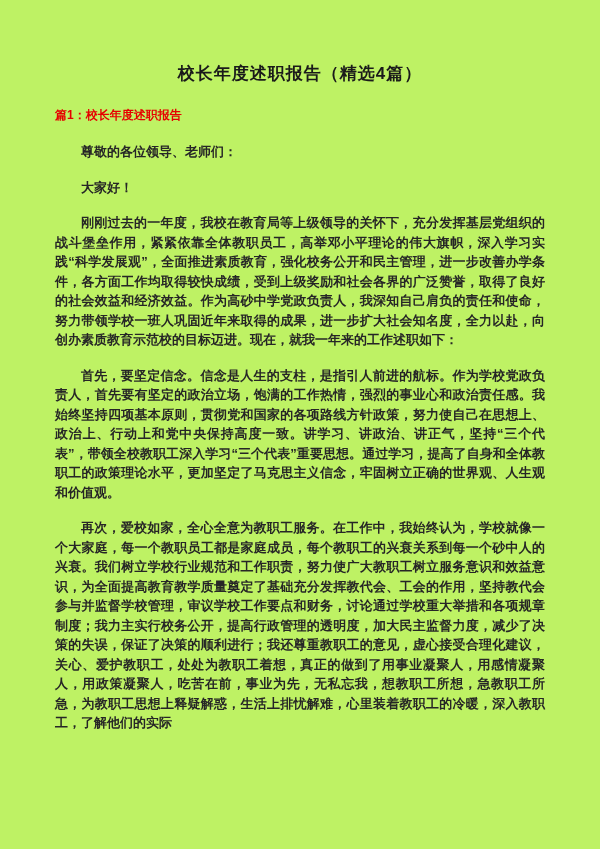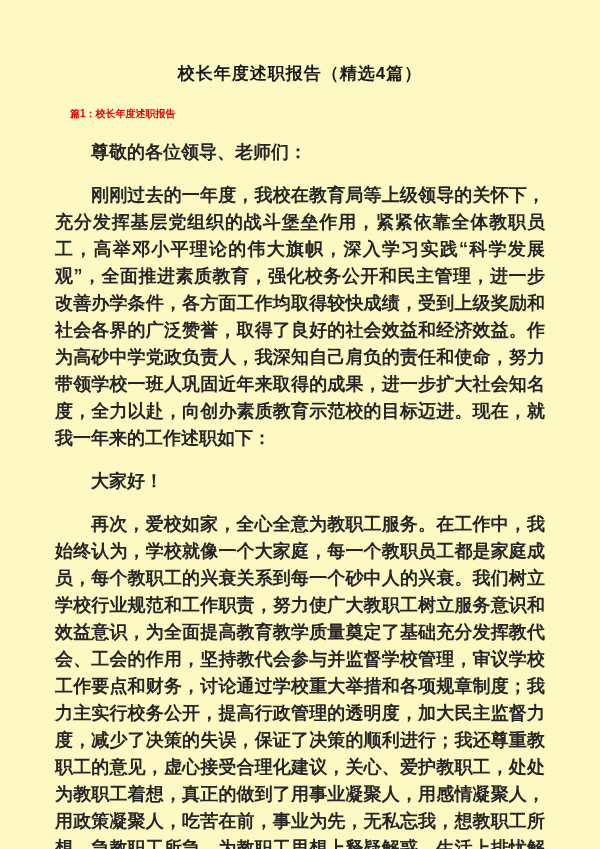--- a/index.html
+++ b/index.html
@@ -12,7 +12,7 @@
     width: 600px;
     height: 849px;
     margin: 0 auto;
-    background: #fef9c3;
+    background: #bef264;
     box-sizing: border-box;
     padding: 62px 55px 8px 55px;
     overflow: hidden;

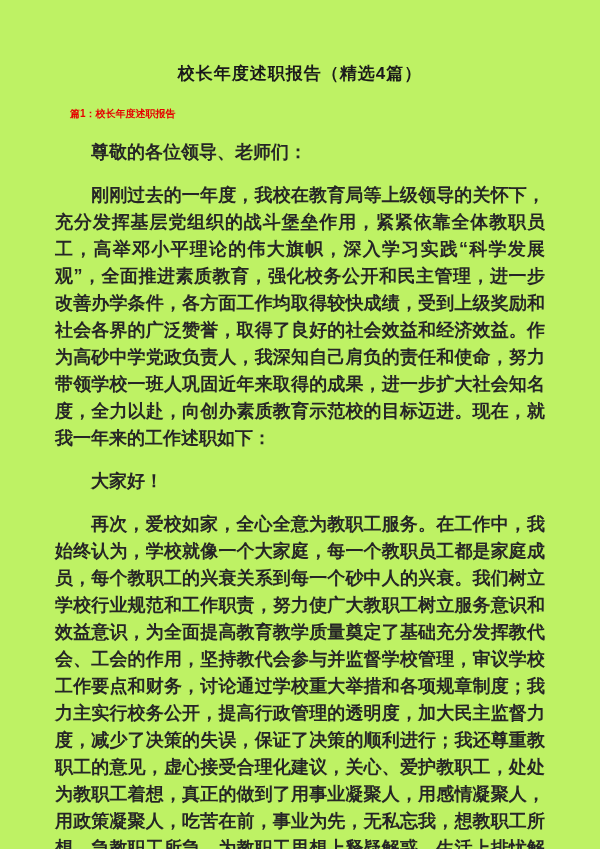--- a/index.html
+++ b/index.html
@@ -28,8 +28,8 @@
     letter-spacing: 1px;
   }
   .section-heading {
-    margin: 0 0 18px 15px;
-    font-size: 10px;
+    margin: 0 0 18px 0;
+    font-size: 12px;
     font-weight: 700;
     text-align: left;
   }

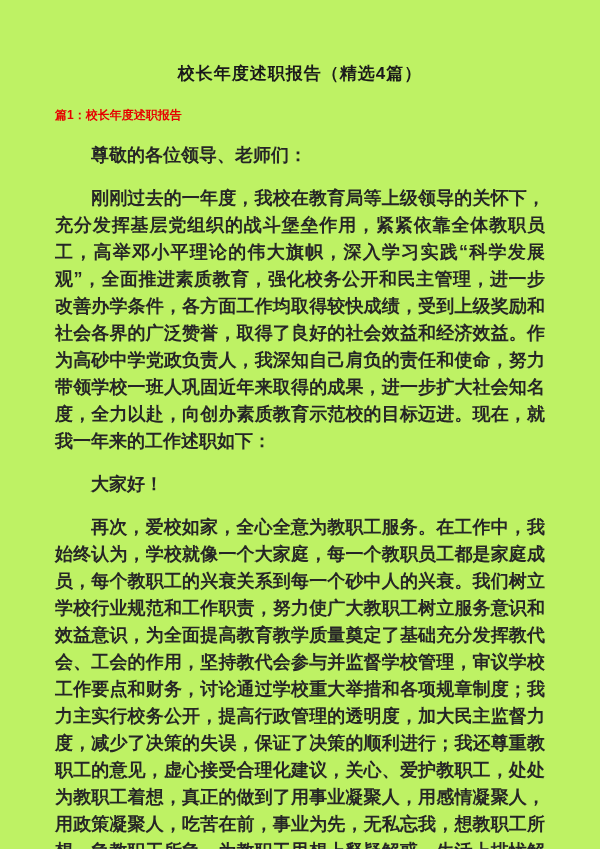--- a/index.html
+++ b/index.html
@@ -35,7 +35,7 @@
   }
   .para {
     margin: 16px 0 11px 0;
-    font-size: 18px;
+    font-size: 13px;
     line-height: 1.5;
     font-weight: 600;
     text-align: justify;

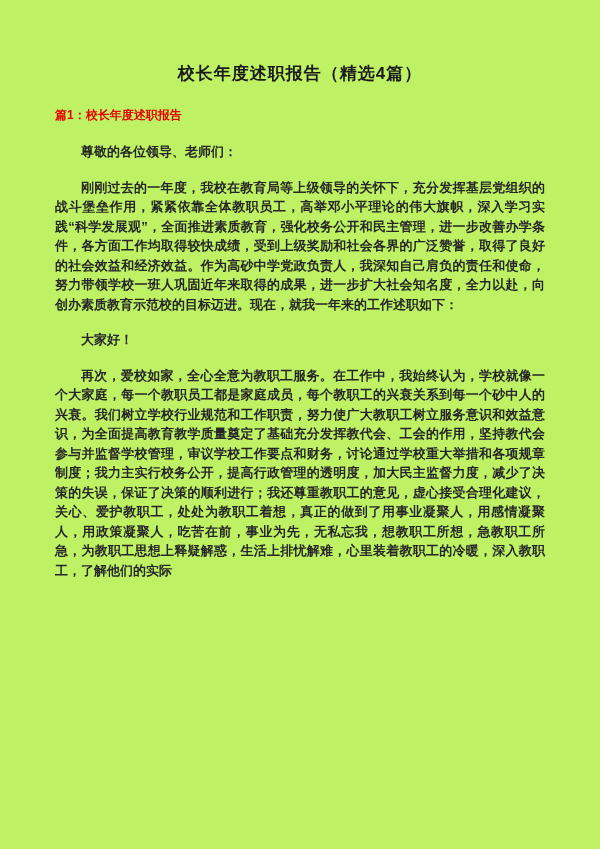--- a/index.html
+++ b/index.html
@@ -56,9 +56,9 @@
 
   <p class="para">尊敬的各位领导、老师们：</p>
 
+  <p class="para">大家好！</p>
+
   <p class="para">刚刚过去的一年度，我校在教育局等上级领导的关怀下，充分发挥基层党组织的战斗堡垒作用，紧紧依靠全体教职员工，高举邓小平理论的伟大旗帜，深入学习实践“科学发展观”，全面推进素质教育，强化校务公开和民主管理，进一步改善办学条件，各方面工作均取得较快成绩，受到上级奖励和社会各界的广泛赞誉，取得了良好的社会效益和经济效益。作为高砂中学党政负责人，我深知自己肩负的责任和使命，努力带领学校一班人巩固近年来取得的成果，进一步扩大社会知名度，全力以赴，向创办素质教育示范校的目标迈进。现在，就我一年来的工作述职如下：</p>
-
-  <p class="para">大家好！</p>
 
 
 

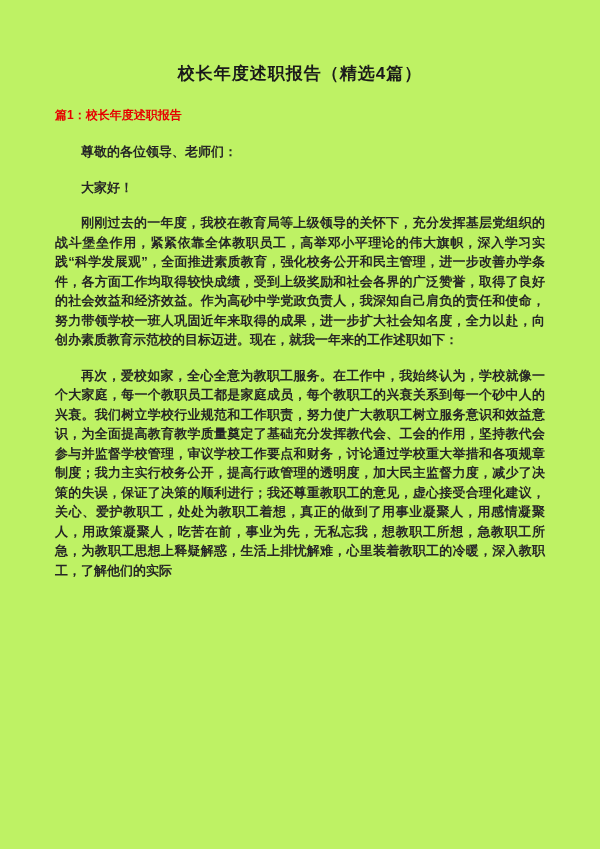--- a/index.html
+++ b/index.html
@@ -61,6 +61,7 @@
   <p class="para">刚刚过去的一年度，我校在教育局等上级领导的关怀下，充分发挥基层党组织的战斗堡垒作用，紧紧依靠全体教职员工，高举邓小平理论的伟大旗帜，深入学习实践“科学发展观”，全面推进素质教育，强化校务公开和民主管理，进一步改善办学条件，各方面工作均取得较快成绩，受到上级奖励和社会各界的广泛赞誉，取得了良好的社会效益和经济效益。作为高砂中学党政负责人，我深知自己肩负的责任和使命，努力带领学校一班人巩固近年来取得的成果，进一步扩大社会知名度，全力以赴，向创办素质教育示范校的目标迈进。现在，就我一年来的工作述职如下：</p>
 
 
+  <p class="para">首先，要坚定信念。信念是人生的支柱，是指引人前进的航标。作为学校党政负责人，首先要有坚定的政治立场，饱满的工作热情，强烈的事业心和政治责任感。我始终坚持四项基本原则，贯彻党和国家的各项路线方针政策，努力使自己在思想上、政治上、行动上和党中央保持高度一致。讲学习、讲政治、讲正气，坚持“三个代表”，带领全校教职工深入学习“三个代表”重要思想。通过学习，提高了自身和全体教职工的政策理论水平，更加坚定了马克思主义信念，牢固树立正确的世界观、人生观和价值观。</p>
 
 
   <p class="para">再次，爱校如家，全心全意为教职工服务。在工作中，我始终认为，学校就像一个大家庭，每一个教职员工都是家庭成员，每个教职工的兴衰关系到每一个砂中人的兴衰。我们树立学校行业规范和工作职责，努力使广大教职工树立服务意识和效益意识，为全面提高教育教学质量奠定了基础充分发挥教代会、工会的作用，坚持教代会参与并监督学校管理，审议学校工作要点和财务，讨论通过学校重大举措和各项规章制度；我力主实行校务公开，提高行政管理的透明度，加大民主监督力度，减少了决策的失误，保证了决策的顺利进行；我还尊重教职工的意见，虚心接受合理化建议，关心、爱护教职工，处处为教职工着想，真正的做到了用事业凝聚人，用感情凝聚人，用政策凝聚人，吃苦在前，事业为先，无私忘我，想教职工所想，急教职工所急，为教职工思想上释疑解惑，生活上排忧解难，心里装着教职工的冷暖，深入教职工，了解他们的实际</p>

